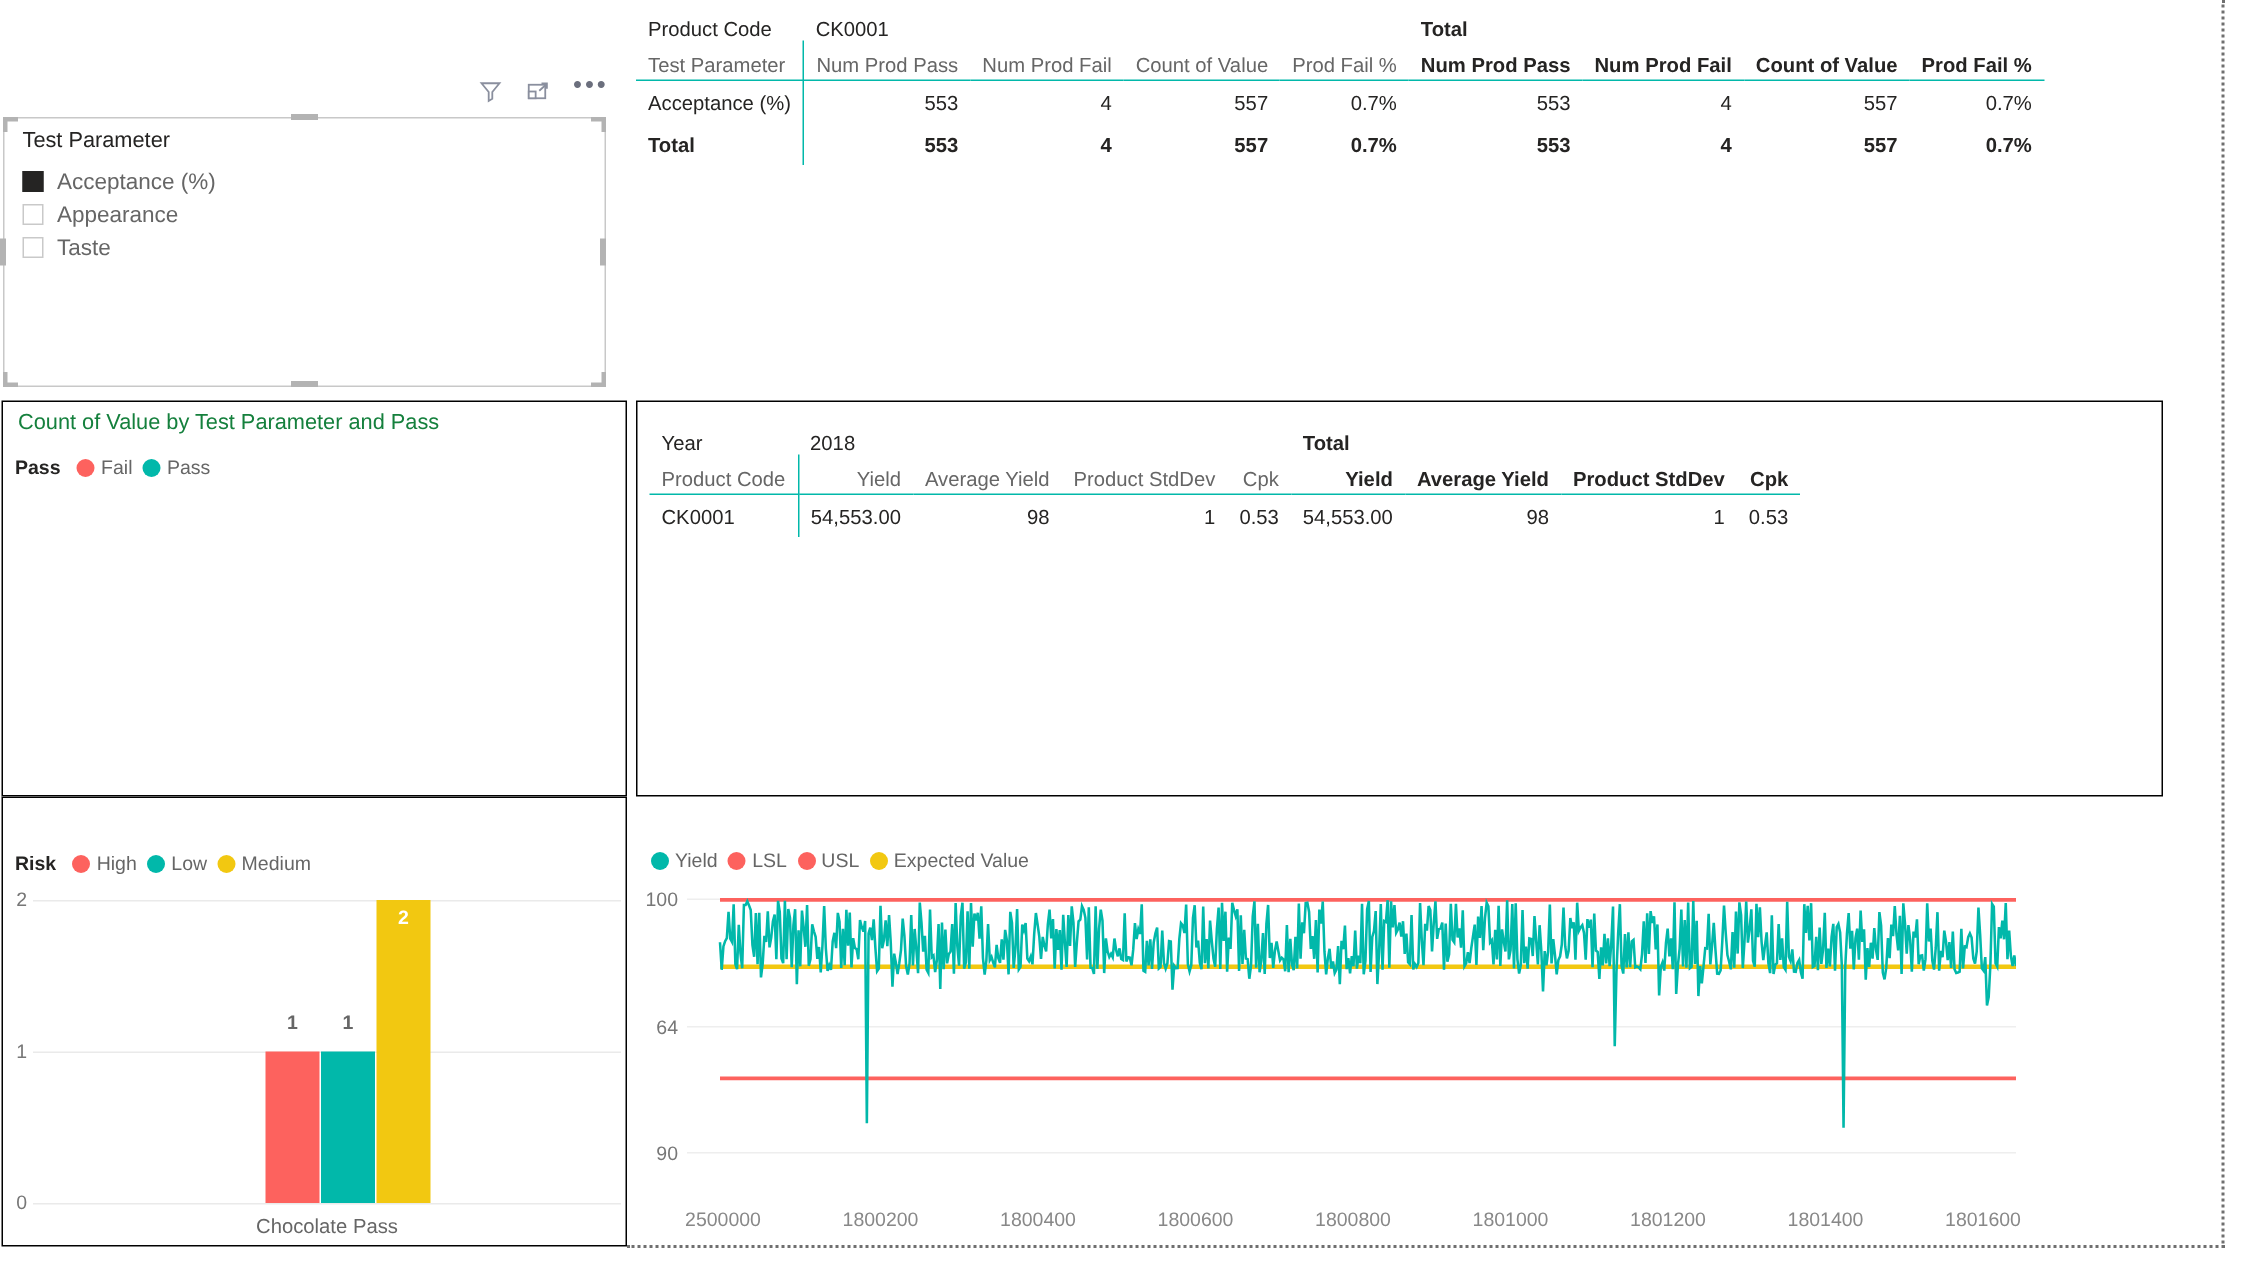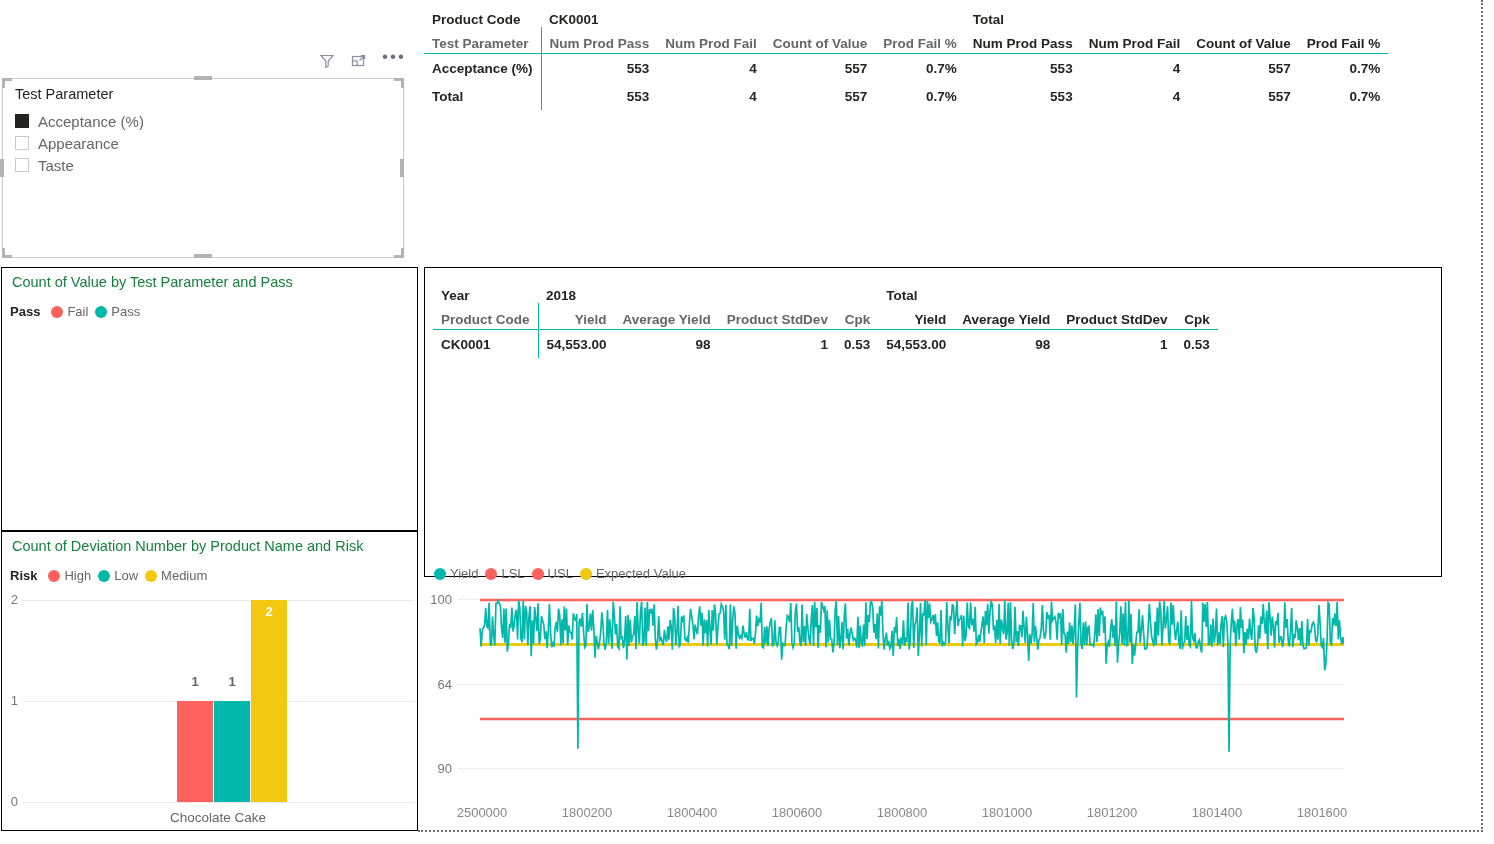--- a/index.html
+++ b/index.html
@@ -69,7 +69,7 @@
   .matrix{position:absolute;background:#fff;}
   .matrix table{border-collapse:collapse;font-size:13.5px;}
   .matrix th,.matrix td{
-    padding:2px 8px;white-space:nowrap;font-weight:bold;
+    padding:2px 8px;white-space:nowrap;font-weight:normal;
     color:#666666;
   }
   .mx-h1 td{color:#252423;padding-bottom:0px;height:21px;vertical-align:bottom;}

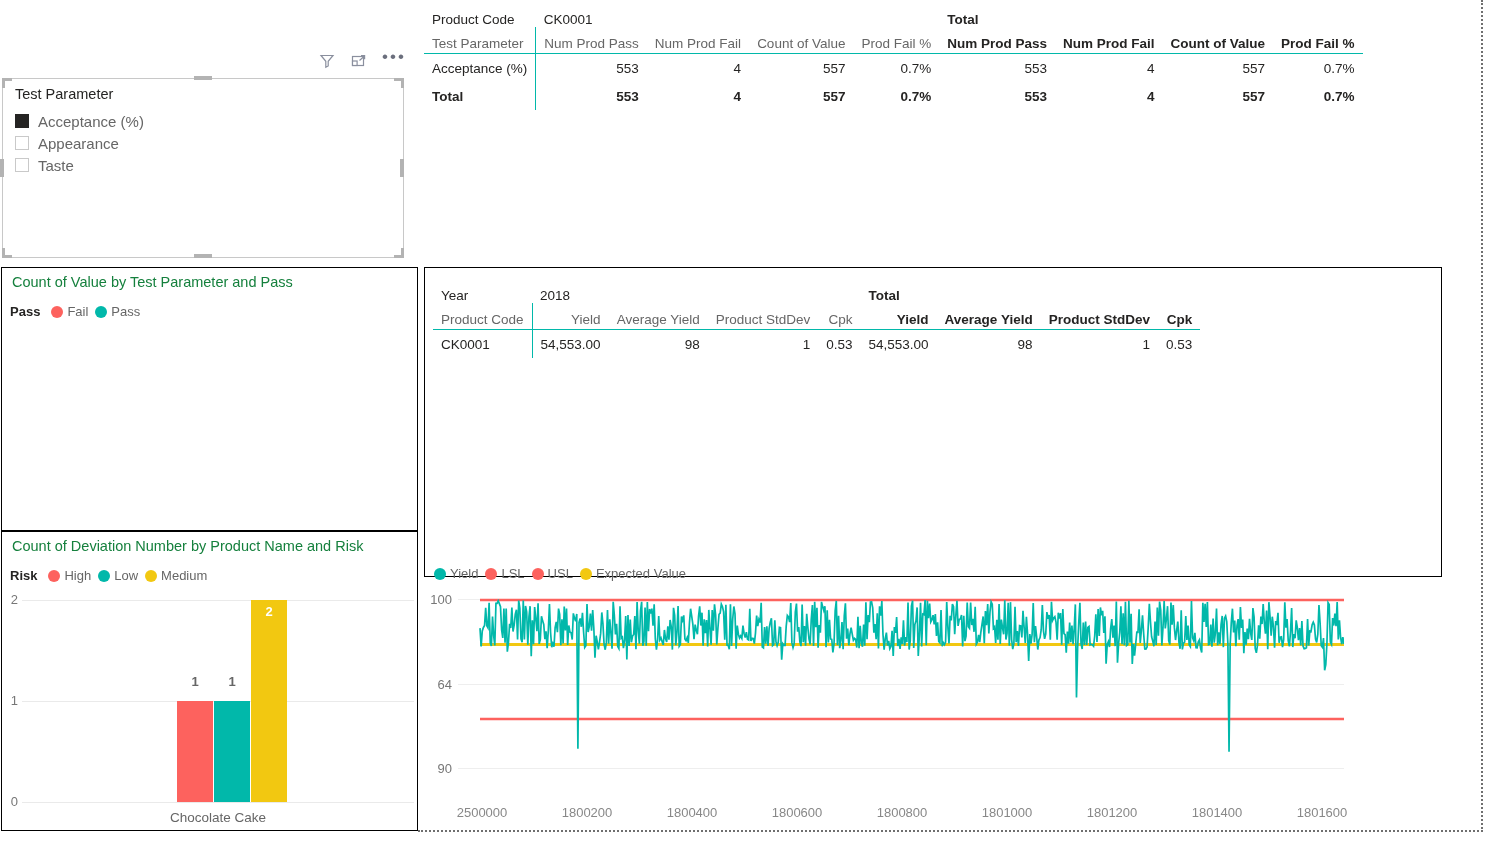--- a/index.html
+++ b/index.html
@@ -278,7 +278,7 @@
     </div>
   </div>
 
-  <div class="card plain" style="left:424px;top:267px;width:1018px;height:310px;padding-left:16px;">
+  <div class="card plain" style="left:424px;top:267px;width:1018px;height:264px;padding-left:16px;">
     <div class="matrix" style="left:8px;top:12px;">
       <table>
         <tbody>

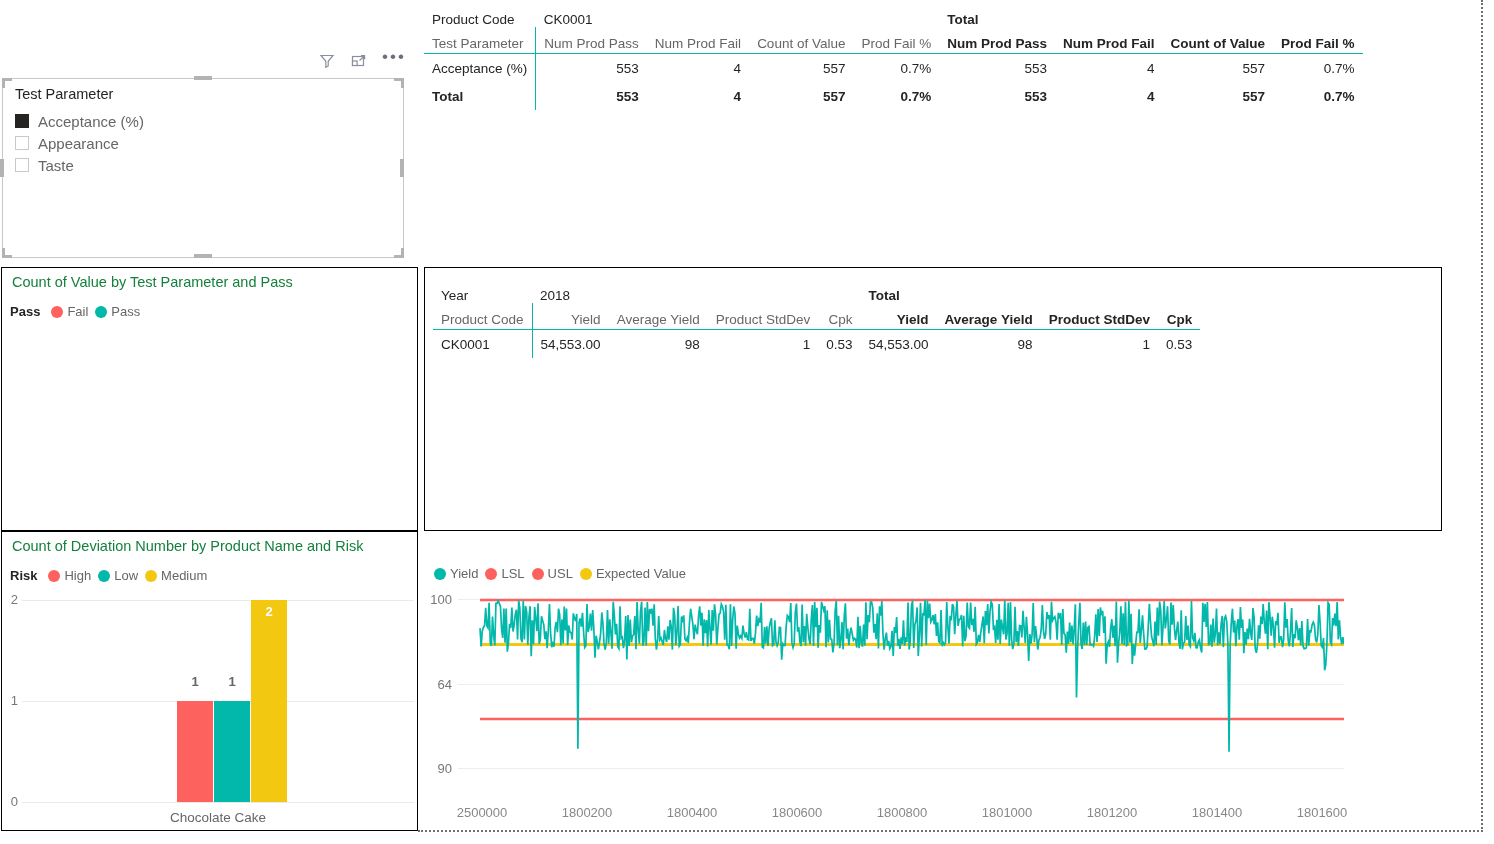--- a/index.html
+++ b/index.html
@@ -239,7 +239,6 @@
   </div>
 
   <div class="card" style="left:1px;top:531px;width:417px;height:300px;">
-    <div class="card-title">Count of Deviation Number by Product Name and Risk</div>
     <div class="legend" style="left:8px;top:36px;">
       <span class="lg-title">Risk</span>
       <span class="lg-item">

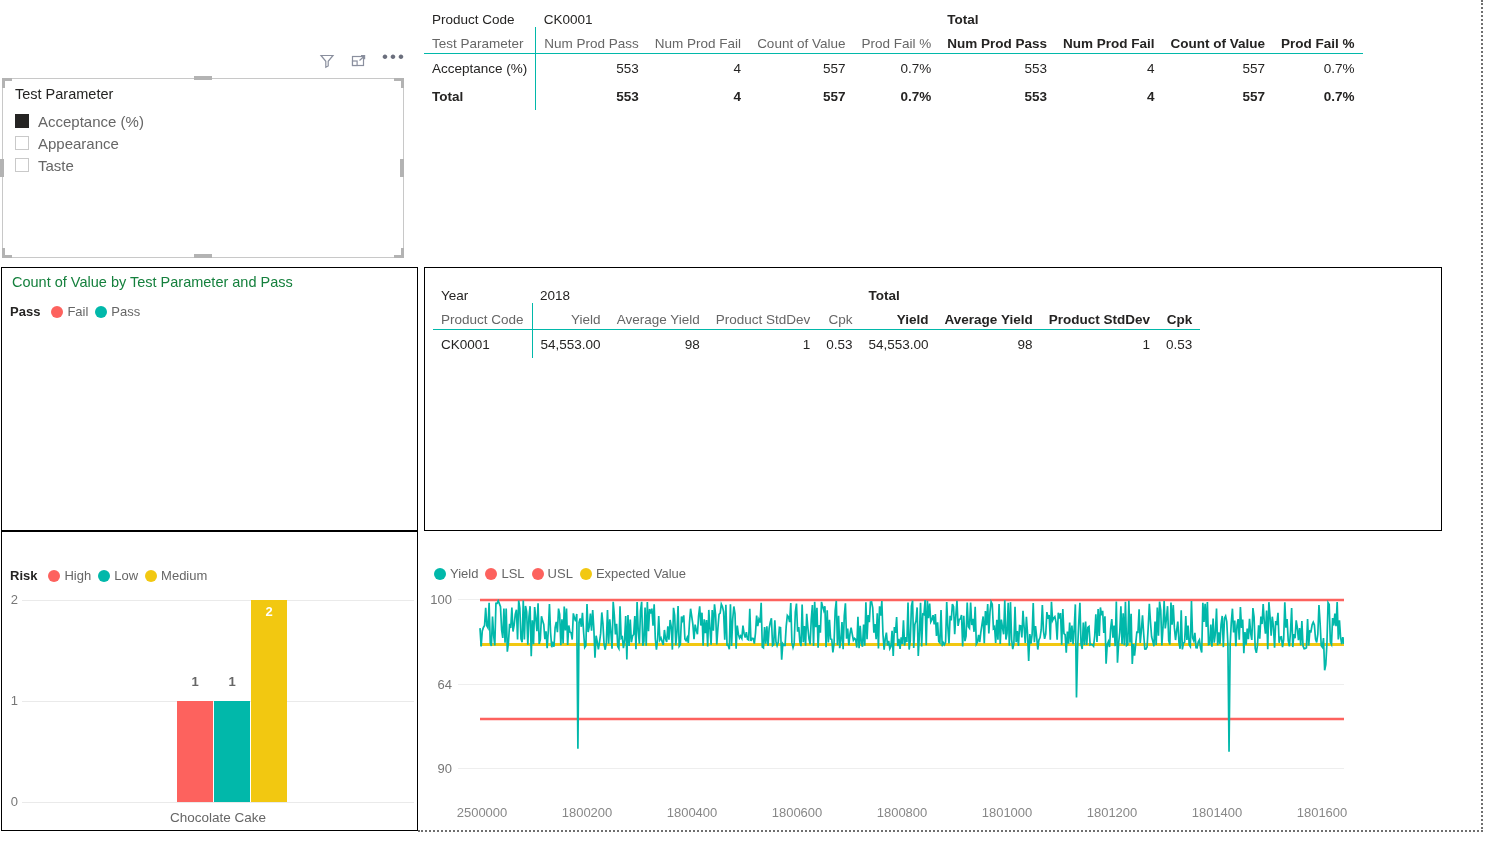--- a/index.html
+++ b/index.html
@@ -273,7 +273,7 @@
       <div class="bar" style="left:229px;width:36px;height:202px;top:6px;background:#f2c811;"></div>
       <div class="barlabel" style="left:229px;width:36px;top:10px;color:#ffffff;">2</div>
 
-      <div class="xcat" style="left:0;top:216px;">Chocolate Cake</div>
+      <div class="xcat" style="left:0;top:216px;">Chocolate Pass</div>
     </div>
   </div>
 

